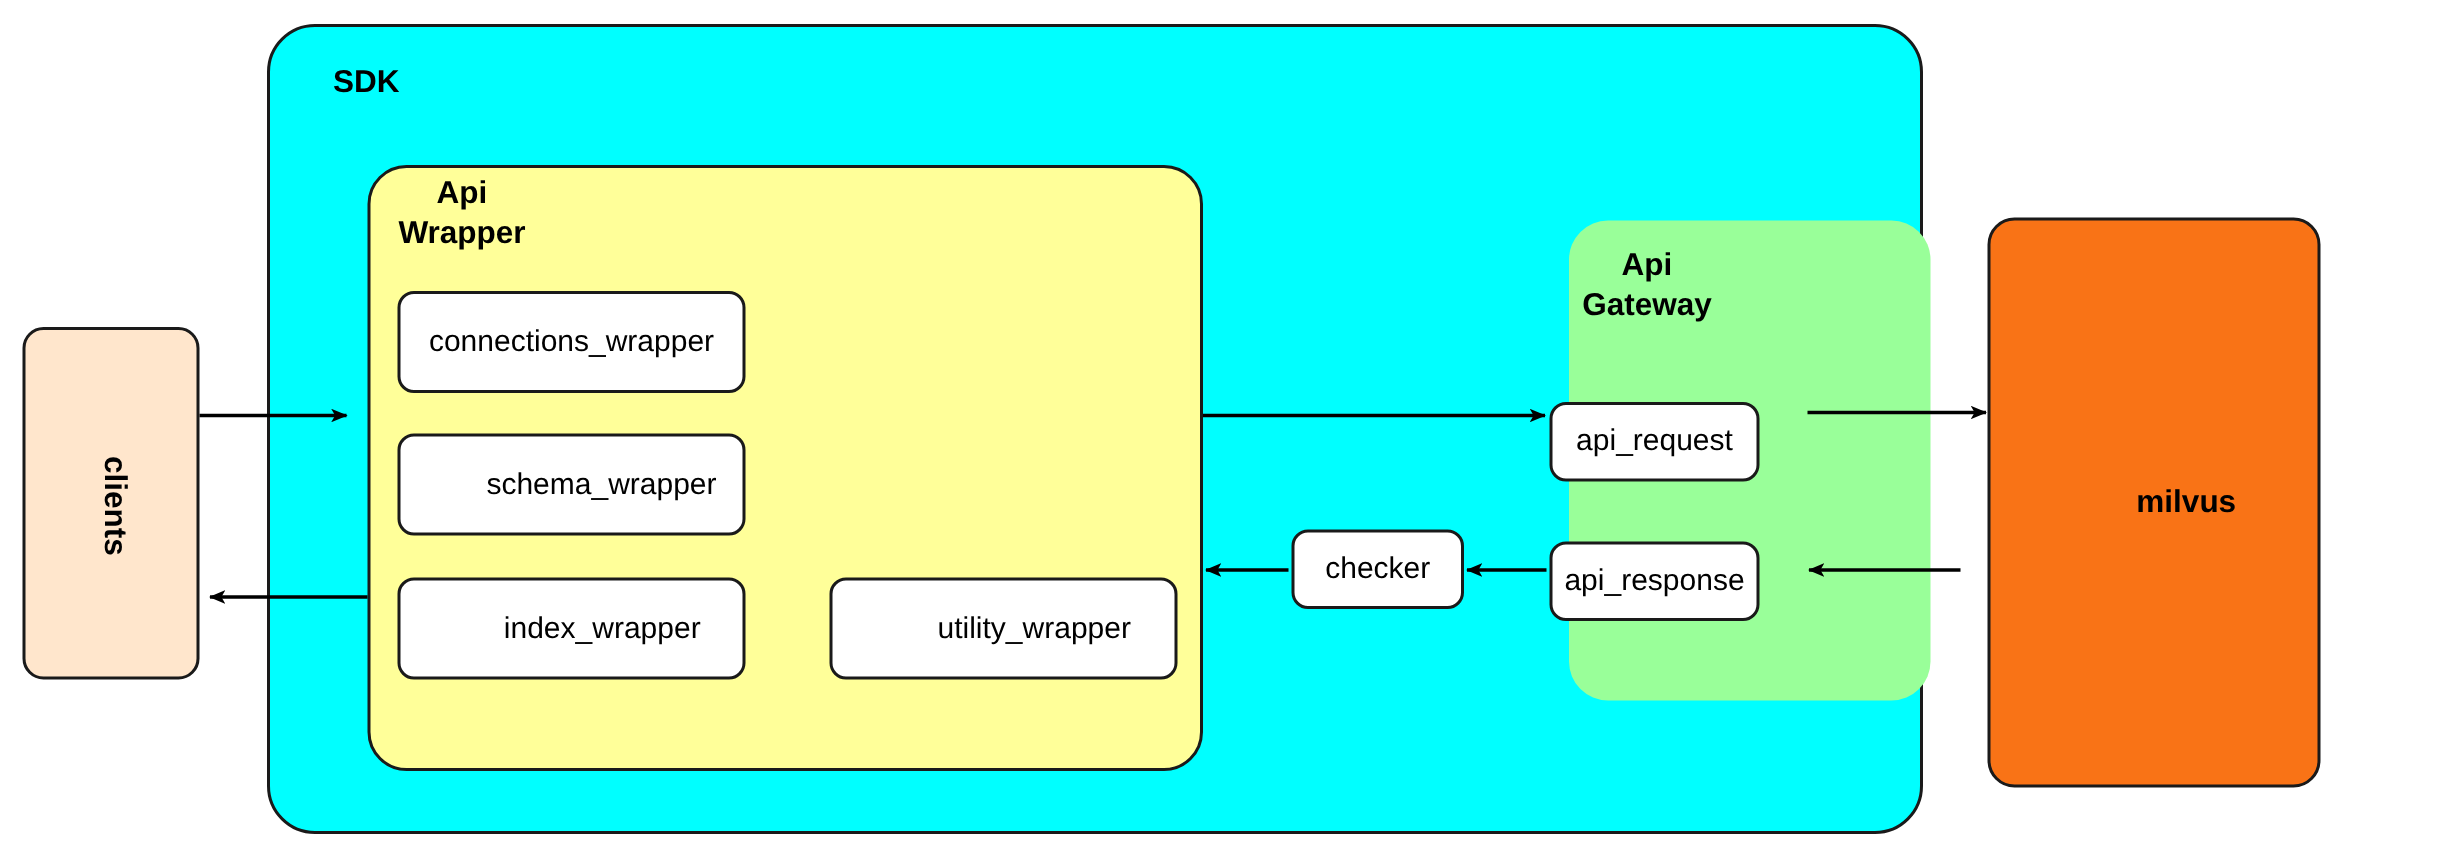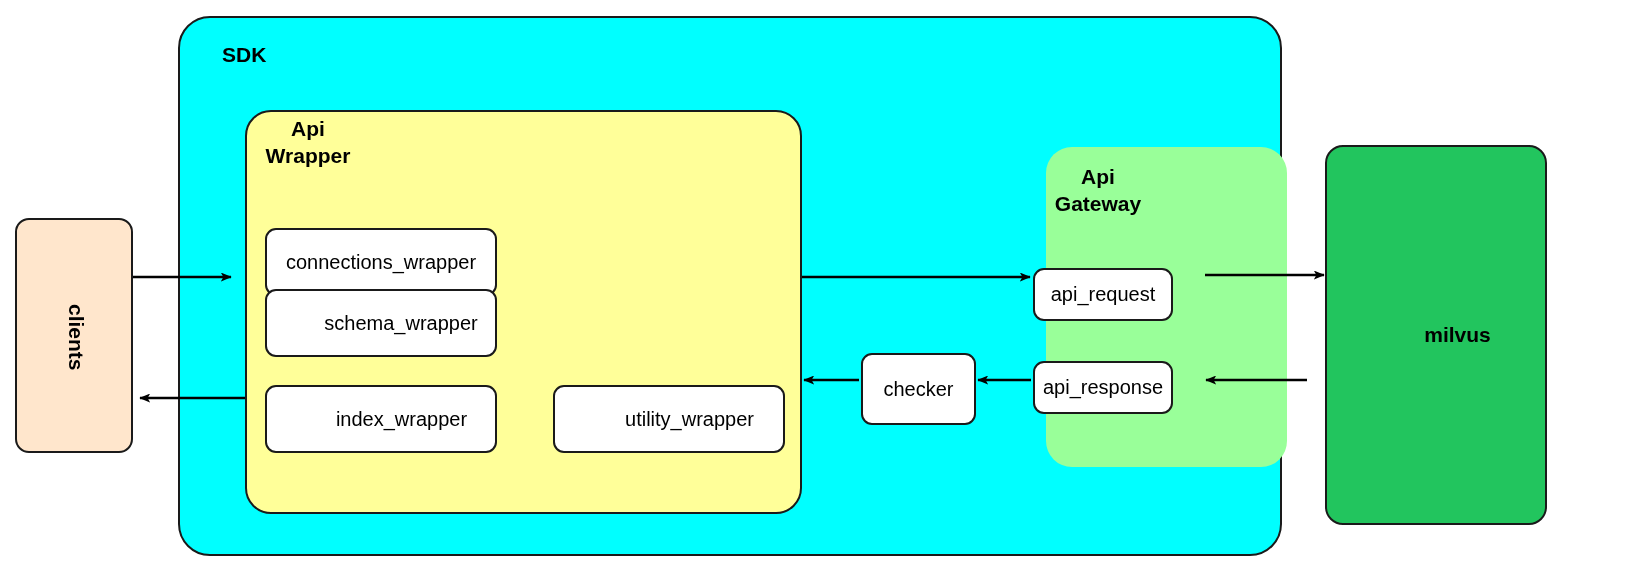--- a/index.html
+++ b/index.html
@@ -76,7 +76,7 @@
   .wrap-leaf  { width: 232px; height: 68px; }
   .wl-c1 { left: 265px; }
   .wl-c2 { left: 553px; }
-  .wl-r1 { top: 194px; margin-top: 34px; }
+  .wl-r1 { top: 194px; }
   .wl-r2 { top: 289px; padding-left: 40px; }
   .wl-r3 { top: 385px; padding-left: 41px; }
 

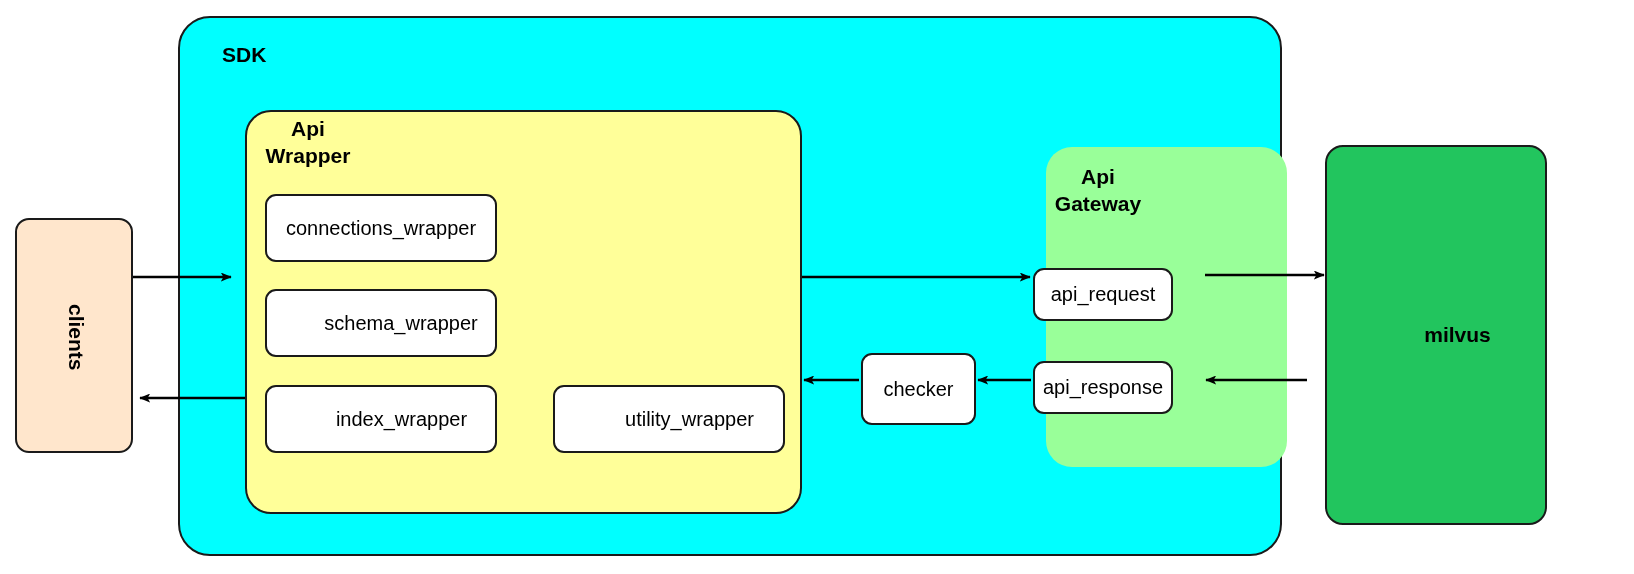--- a/index.html
+++ b/index.html
@@ -119,7 +119,7 @@
     top: 145px;
     width: 222px;
     height: 380px;
-    background: #22c55e;
+    background: #f97316;
     border-radius: 18px;
     display: flex;
     align-items: center;

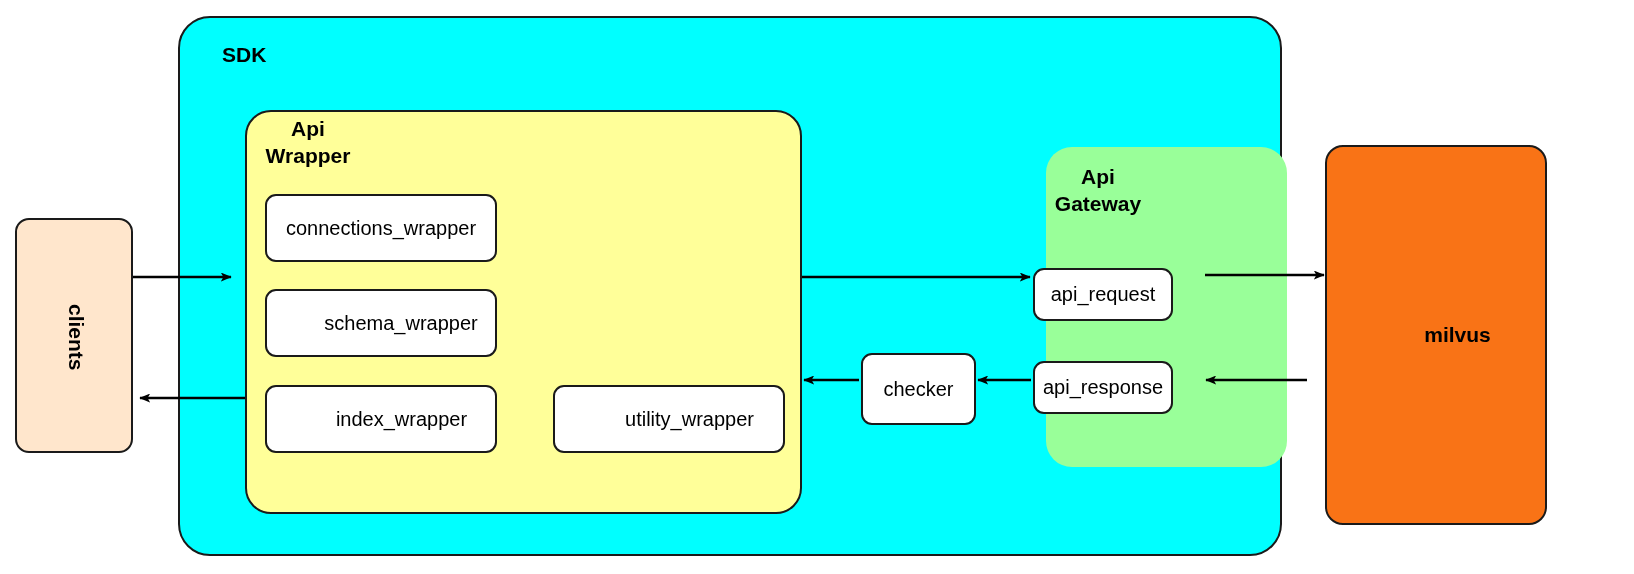--- a/index.html
+++ b/index.html
@@ -88,7 +88,7 @@
     left: 861px;
     top: 353px;
     width: 115px;
-    height: 72px;
+    height: 53px;
     border-radius: 11px;
   }
 

